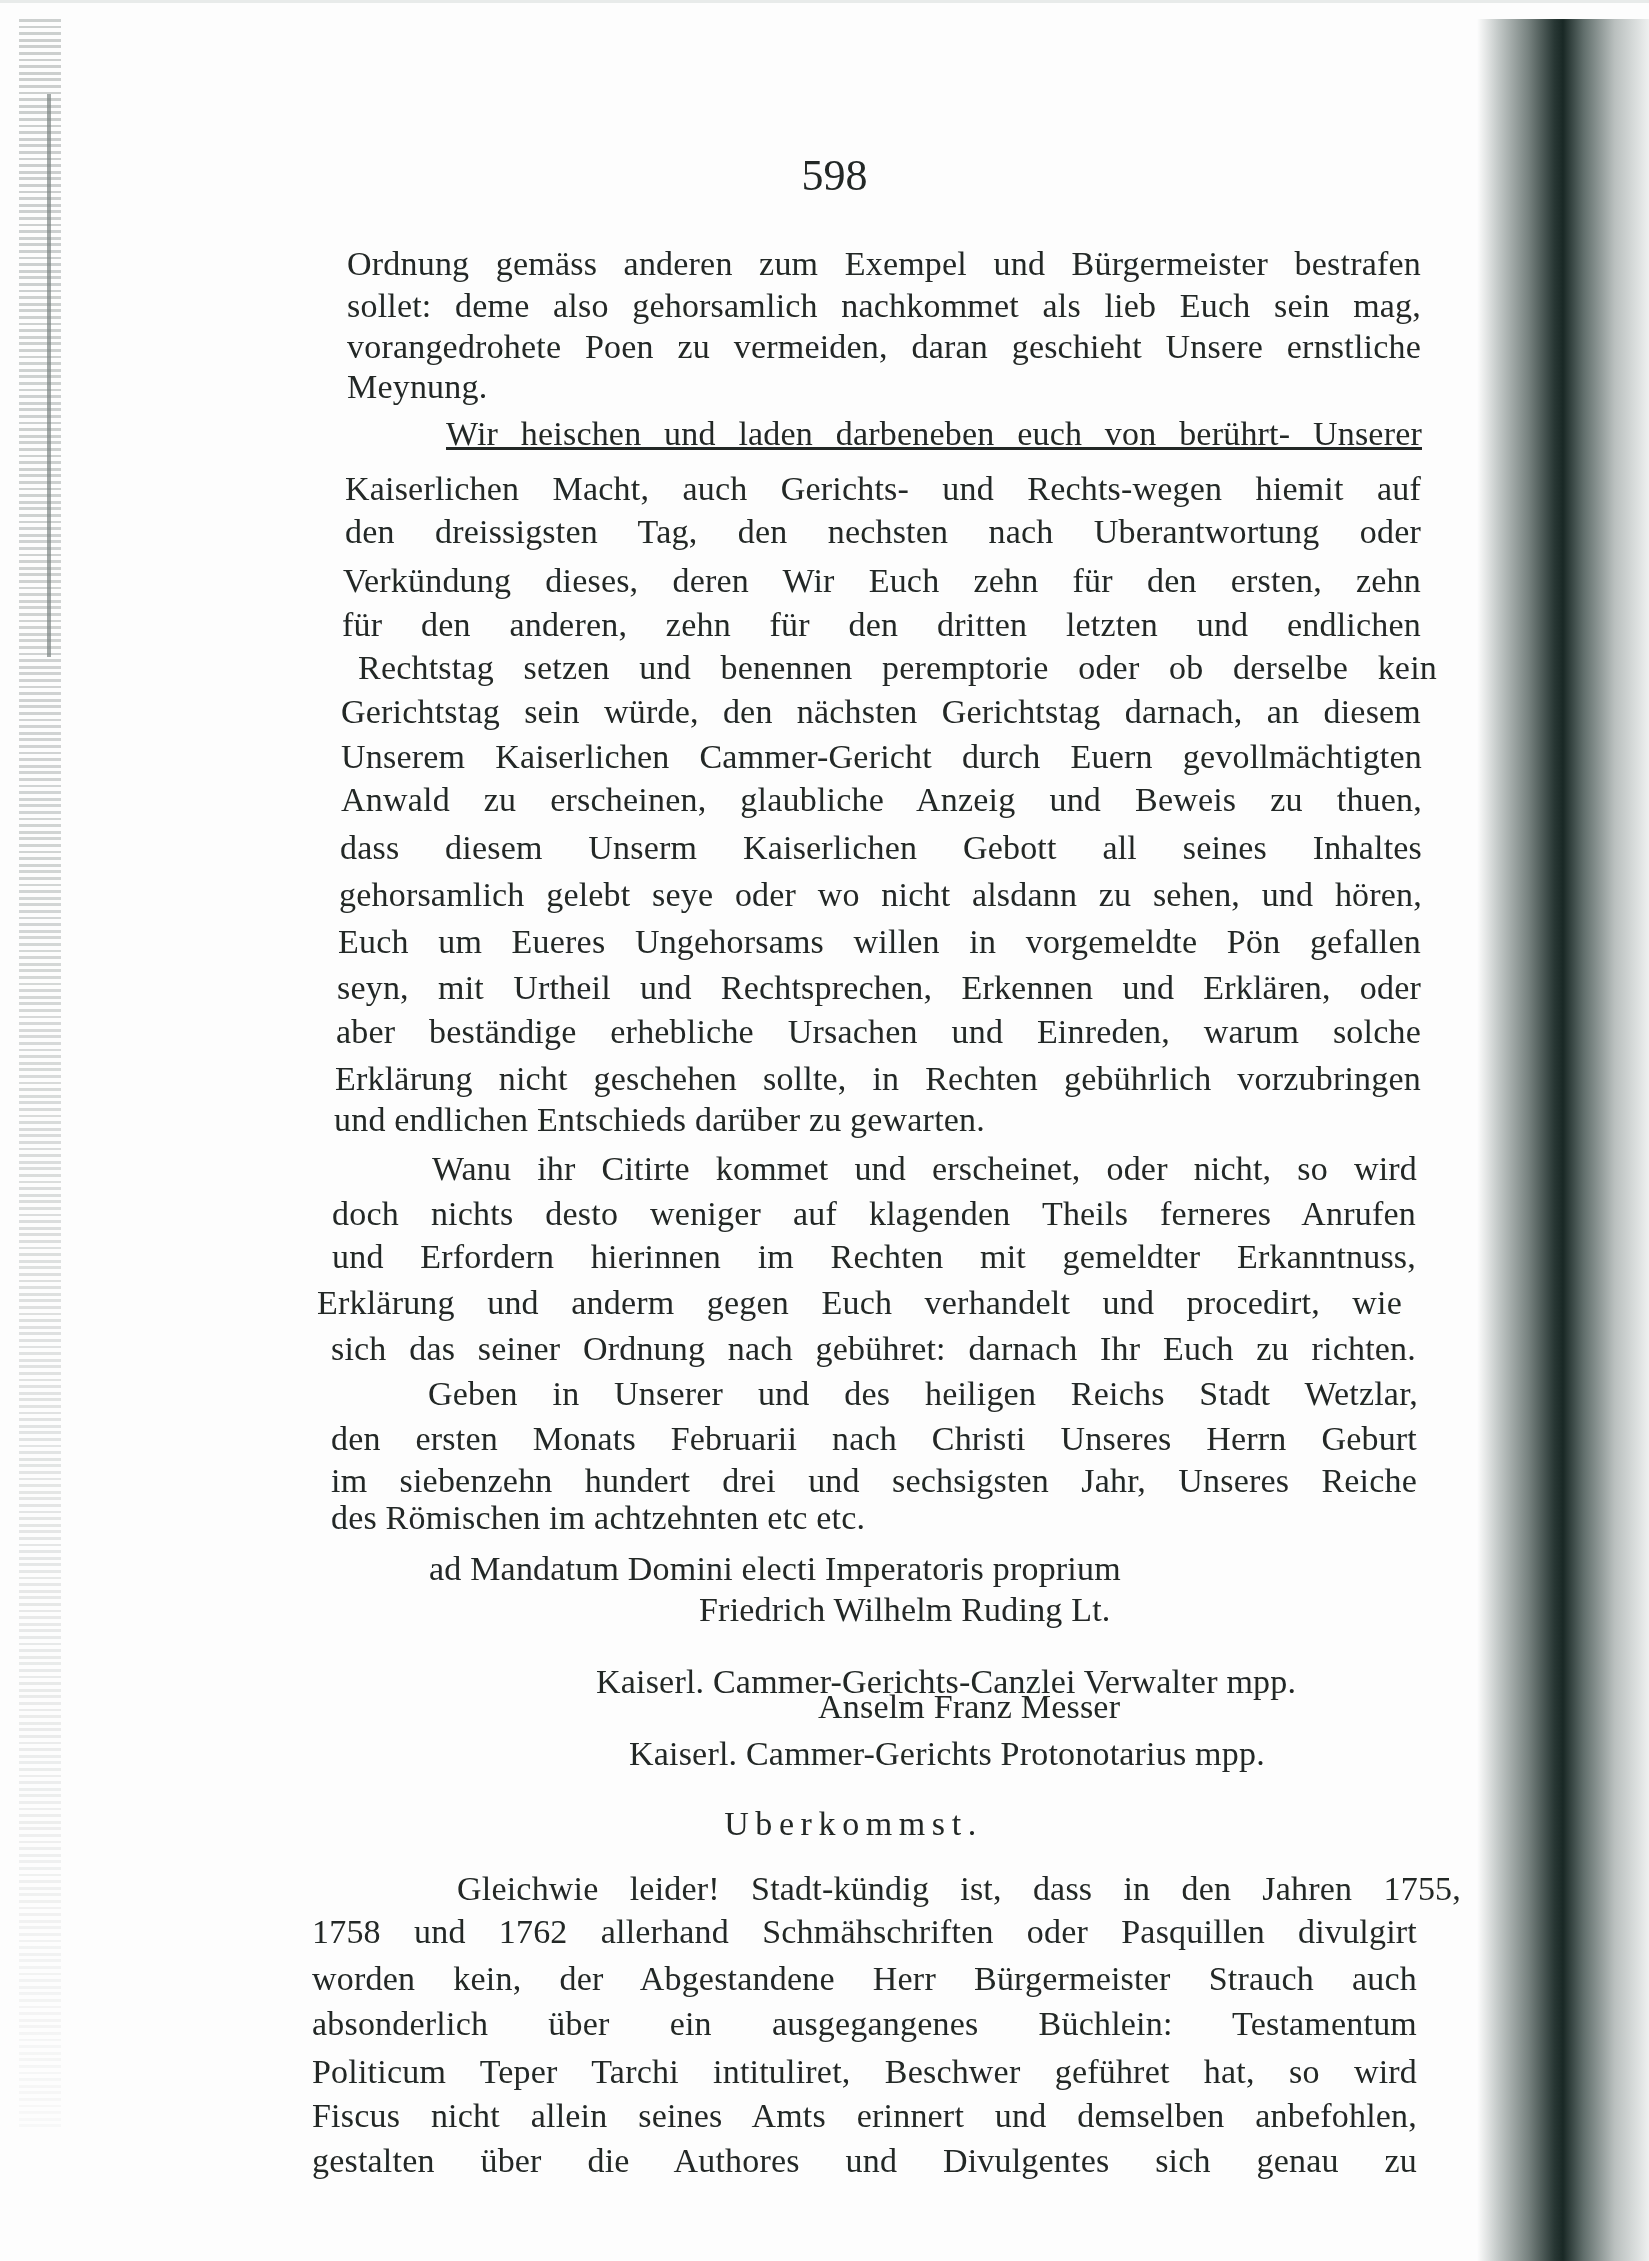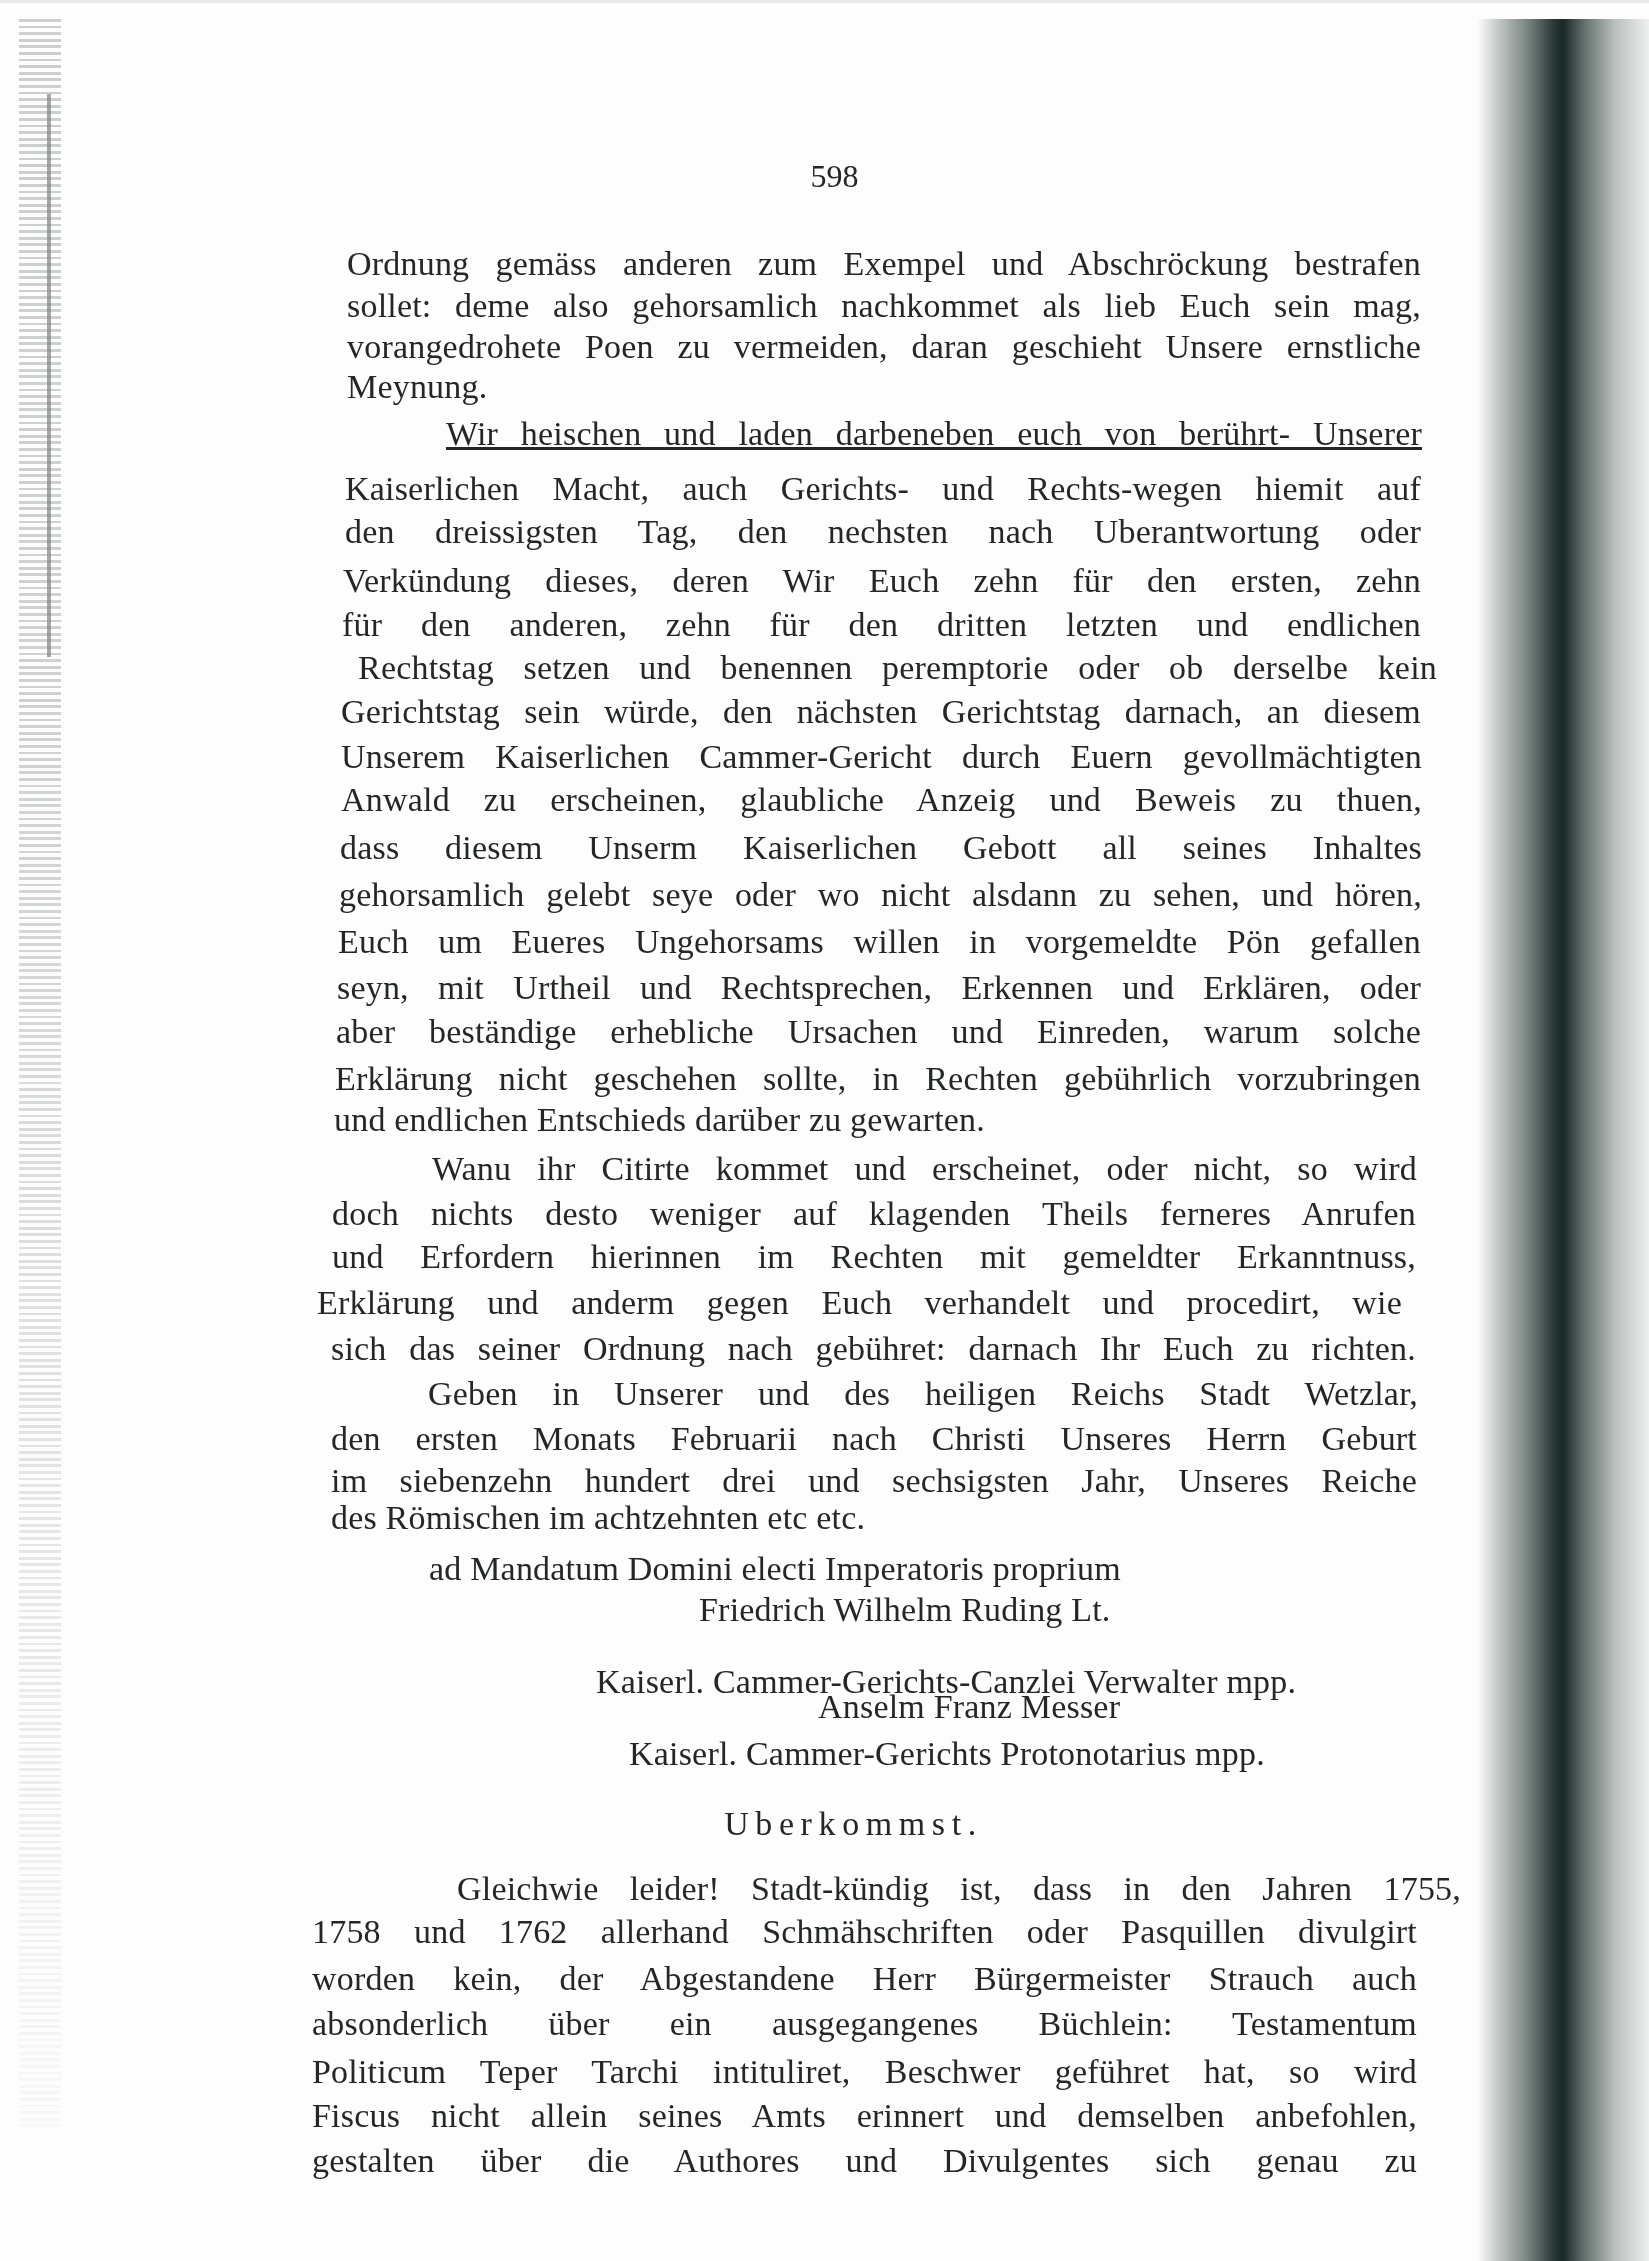--- a/index.html
+++ b/index.html
@@ -79,7 +79,7 @@
       top: 157px;
       width: 75px;
       text-align: center;
-      font-size: 32px;
+      font-size: 44px;
       line-height: 38px;
     }
     .heading {

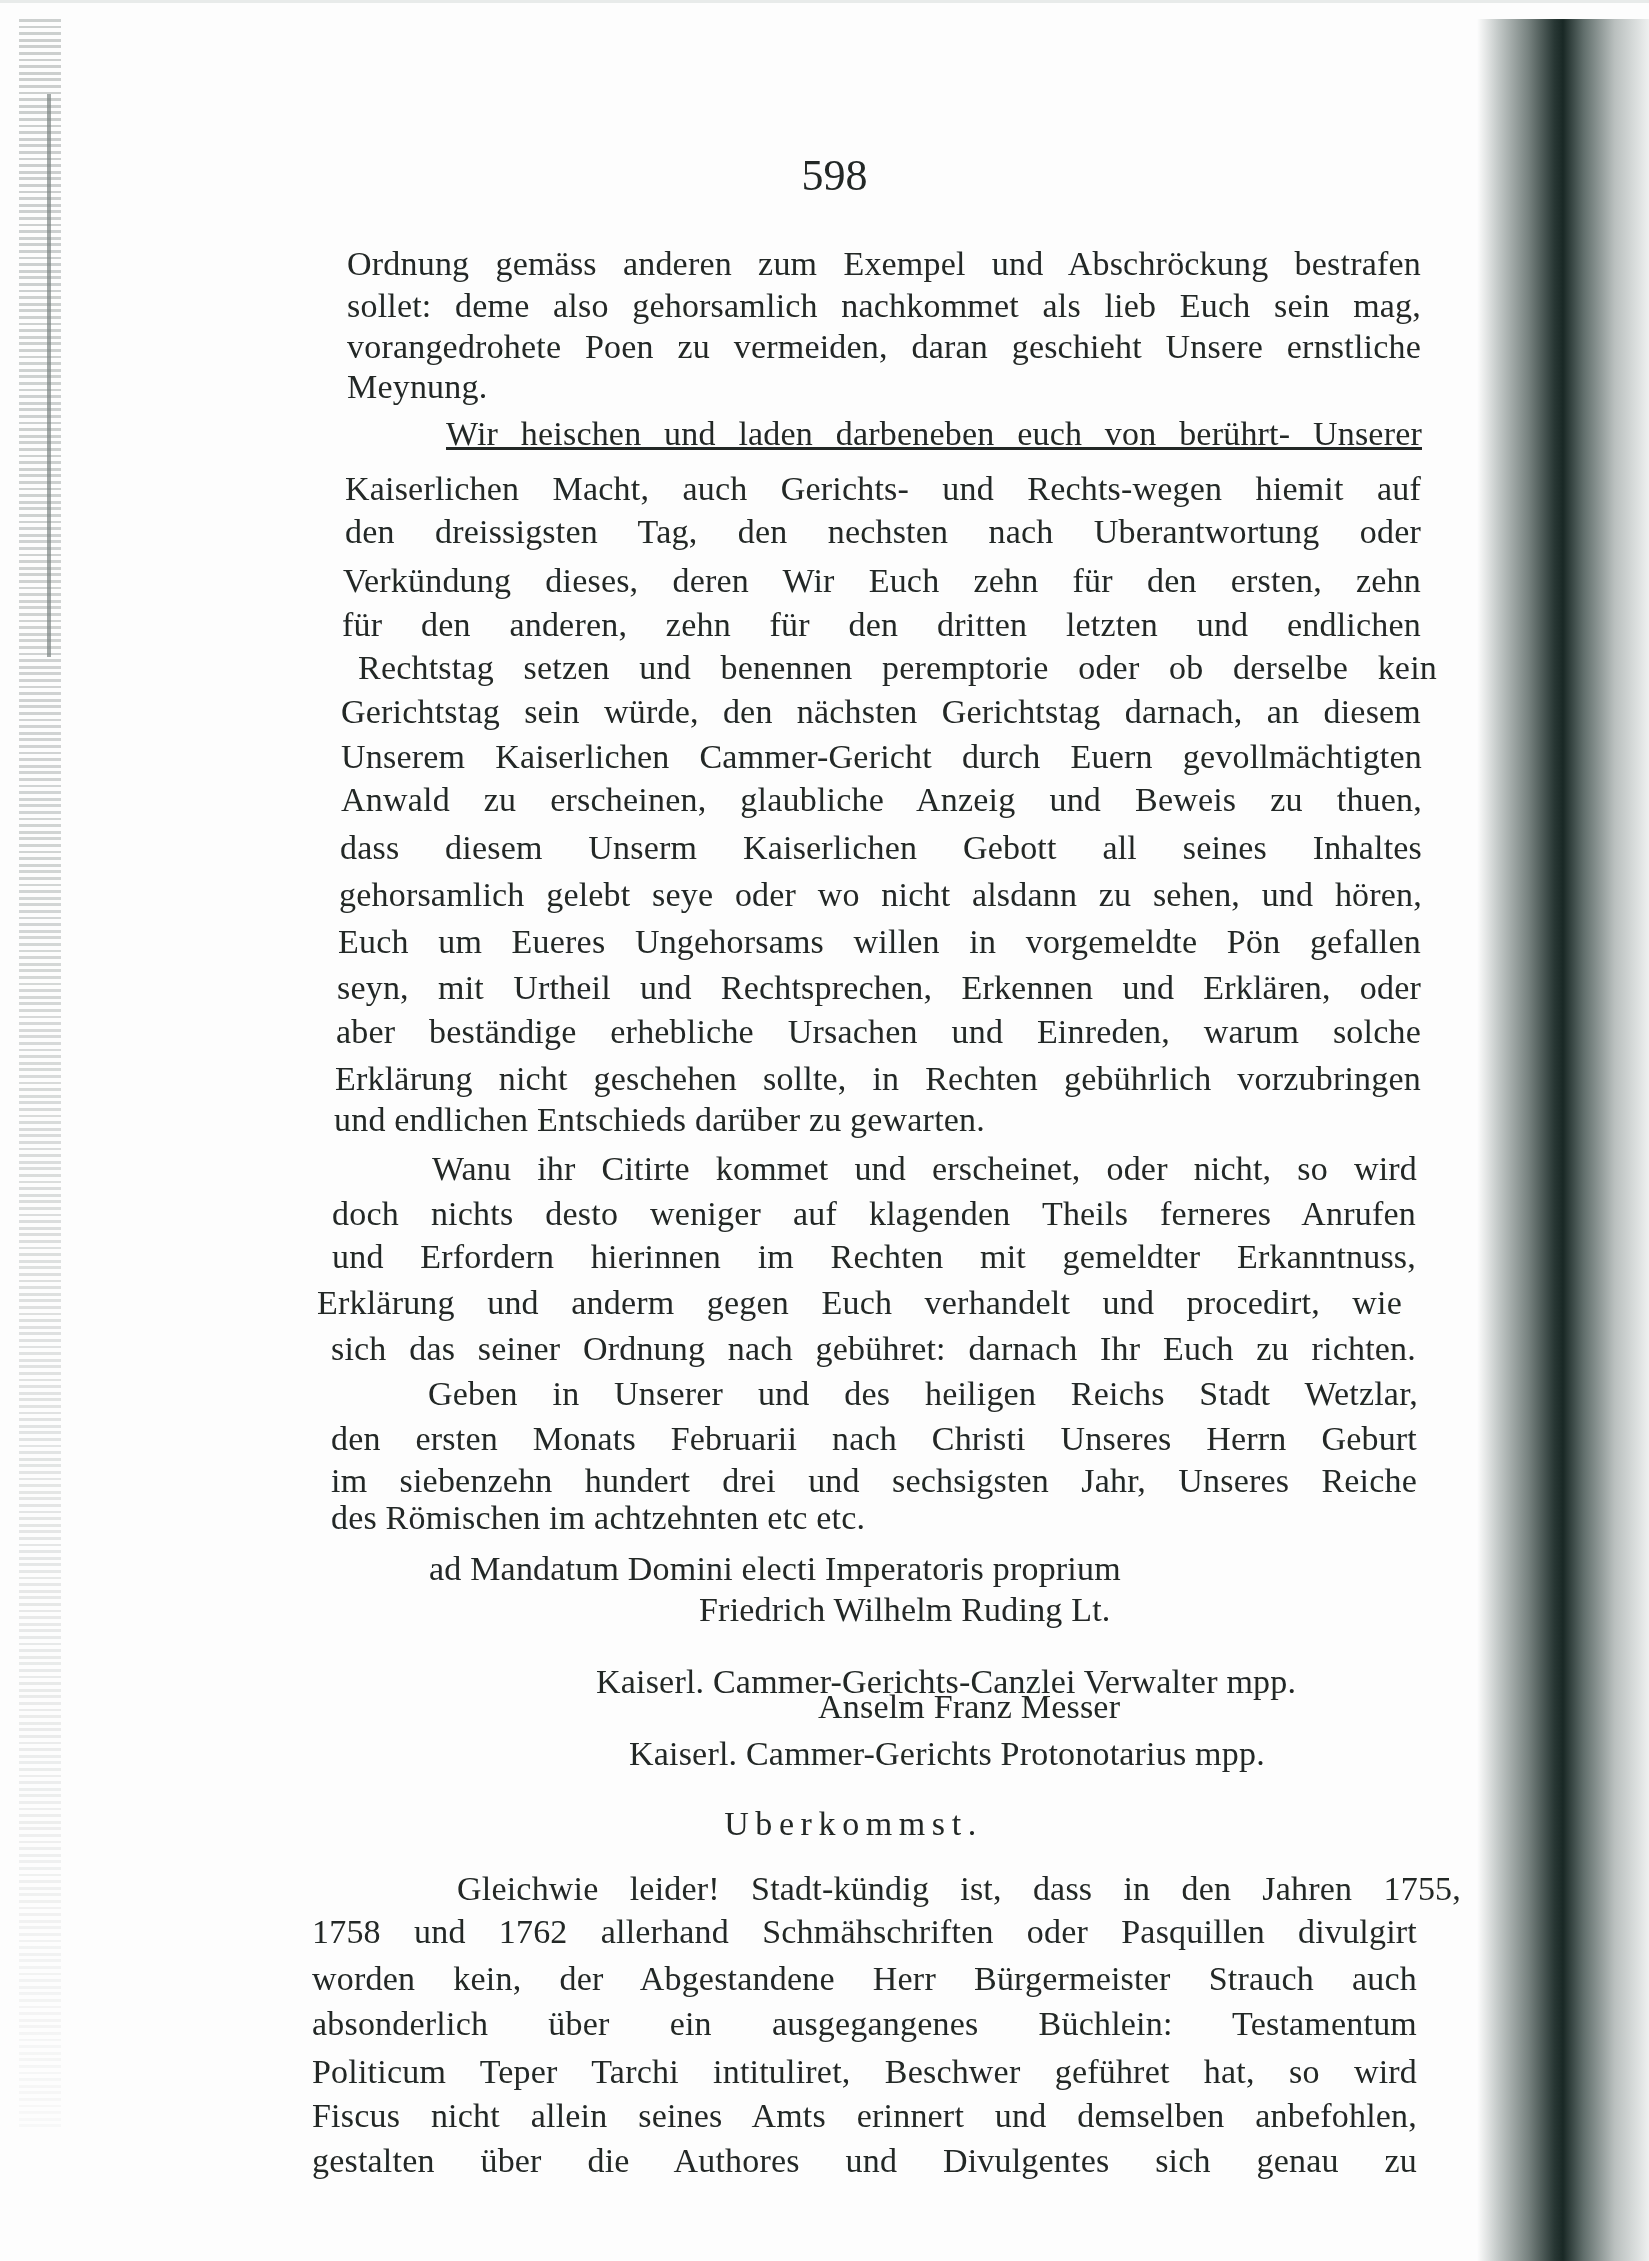--- a/index.html
+++ b/index.html
@@ -105,7 +105,7 @@
   <div class="page-number">598</div>
 
   <div>
-    <div class="line justify" style="left:347px; top:245px; width:1074px;">Ordnung gemäss anderen zum Exempel und Abschröckung bestrafen</div>
+    <div class="line justify" style="left:347px; top:245px; width:1074px;">Ordnung gemäss anderen zum Exempel und Bürgermeister bestrafen</div>
     <div class="line justify" style="left:347px; top:287px; width:1074px;">sollet: deme also gehorsamlich nachkommet als lieb Euch sein mag,</div>
     <div class="line justify" style="left:347px; top:328px; width:1074px;">vorangedrohete Poen zu vermeiden, daran geschieht Unsere ernstliche</div>
     <div class="line" style="left:347px; top:368px;">Meynung.</div>

